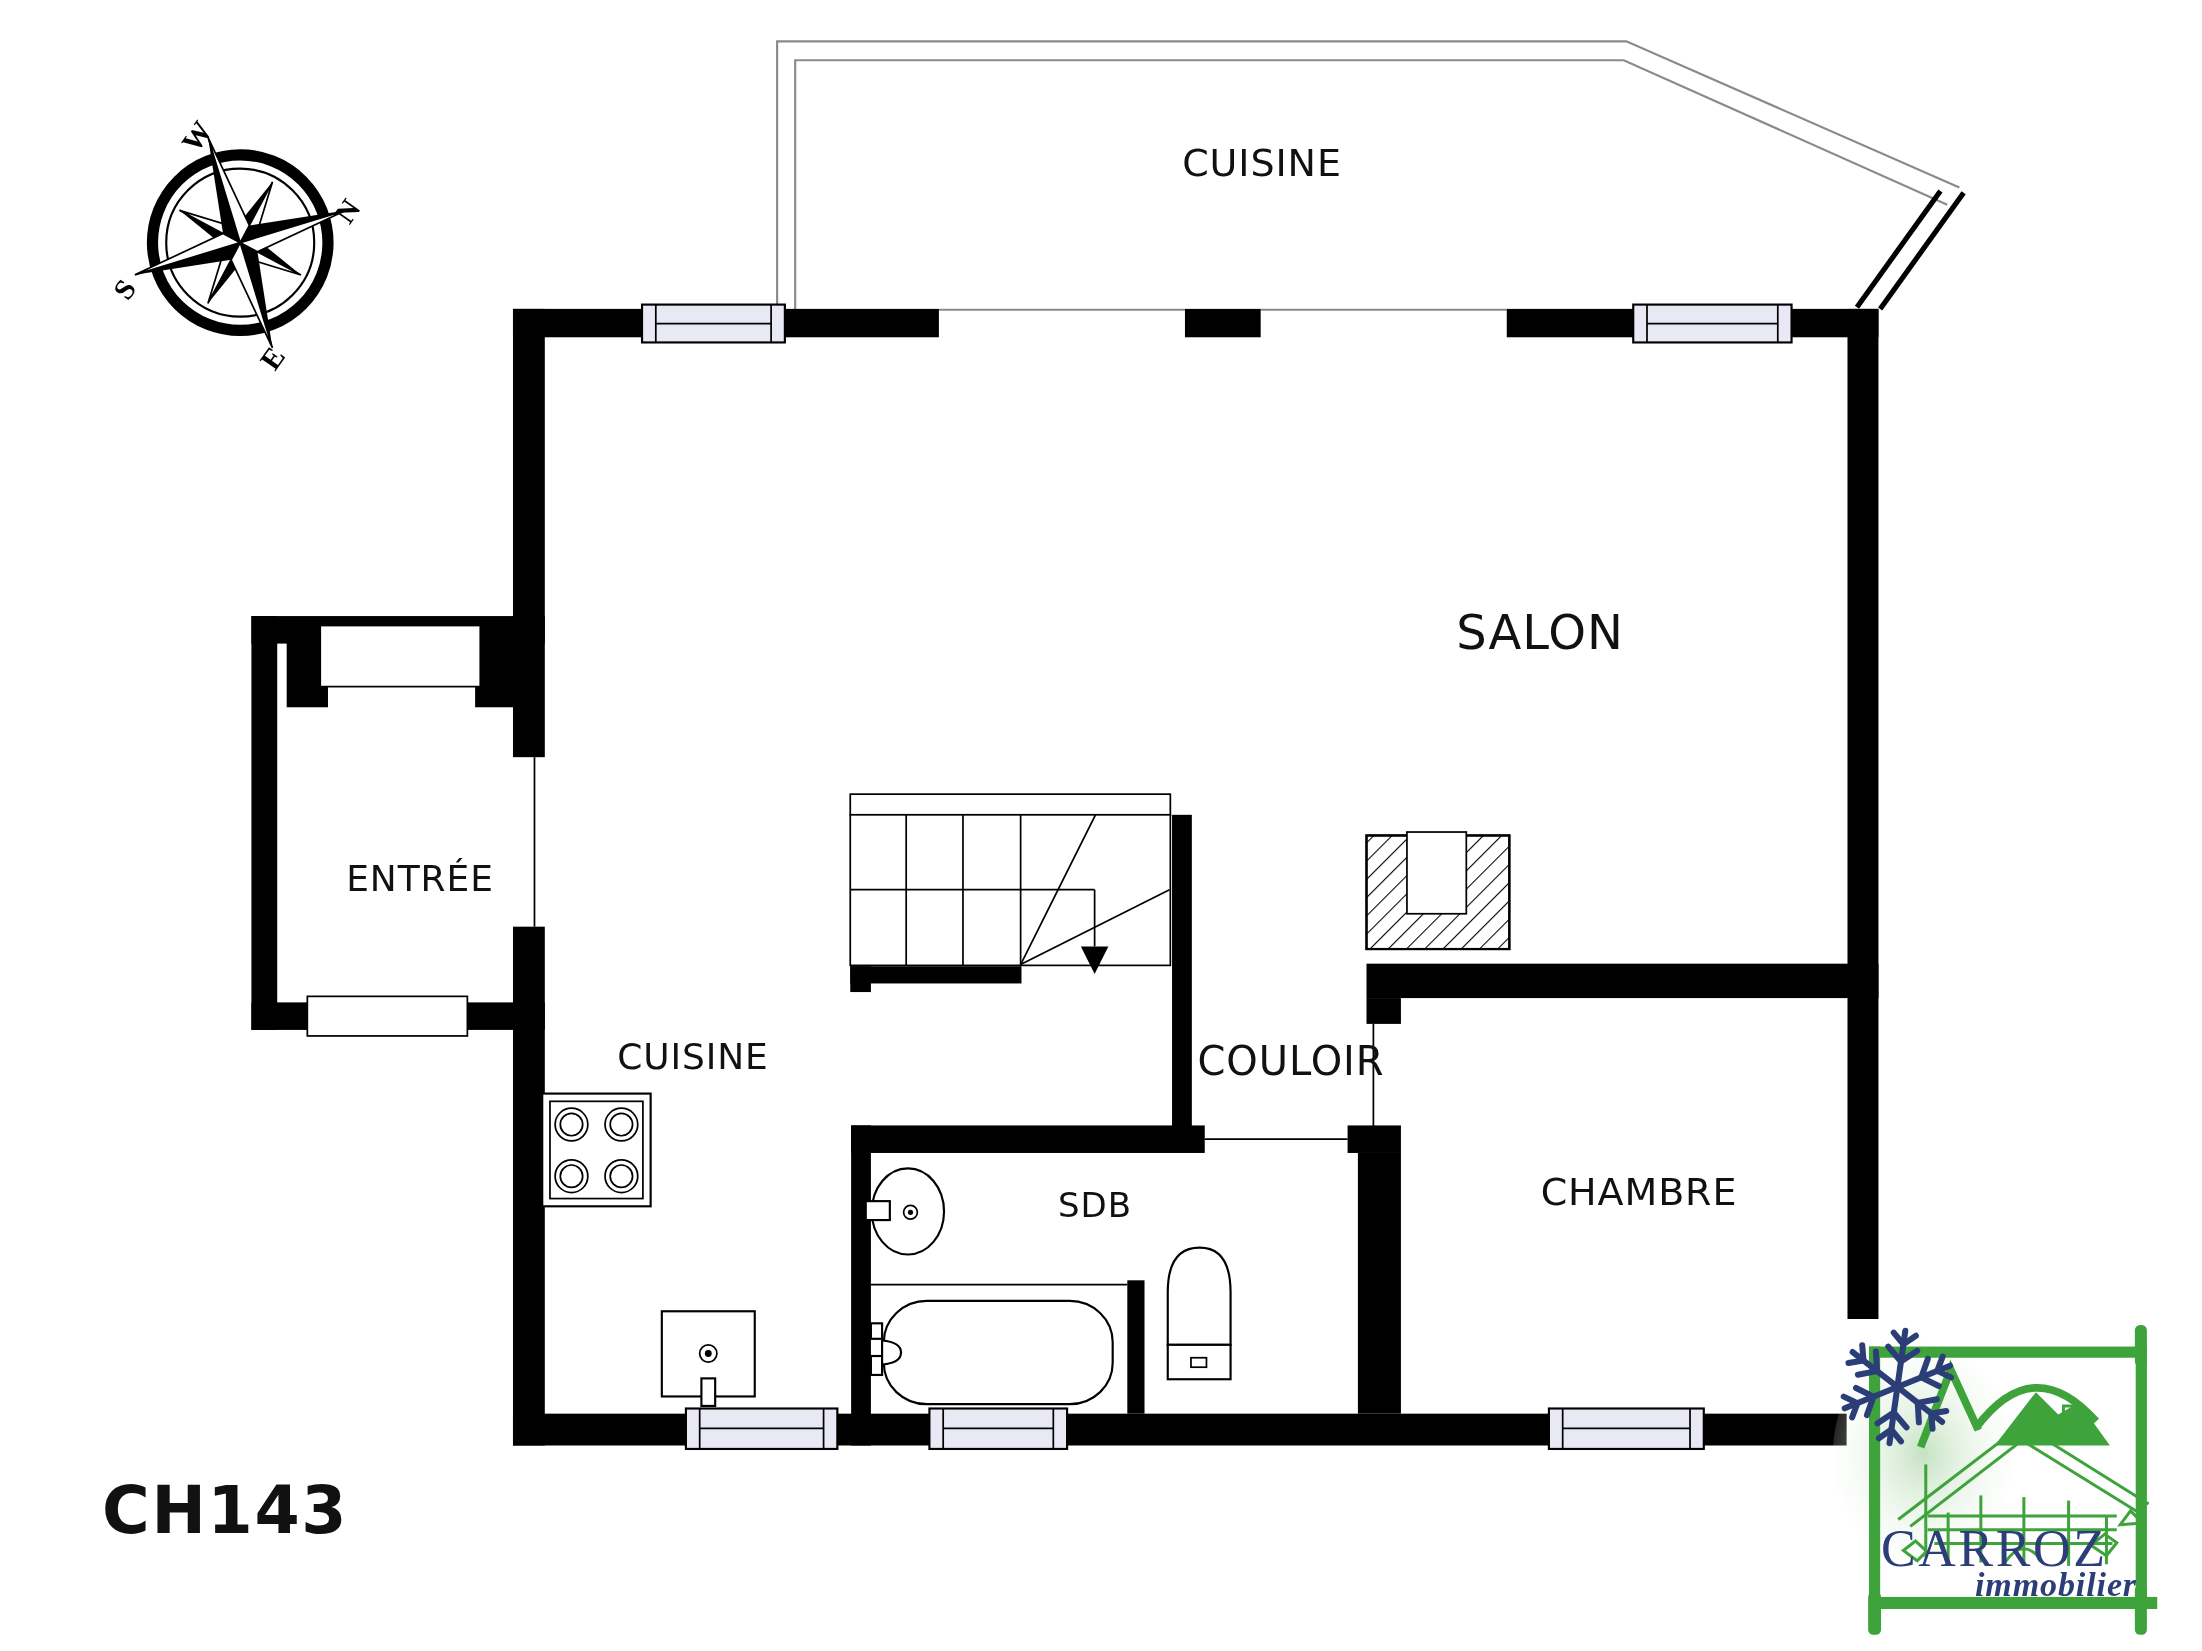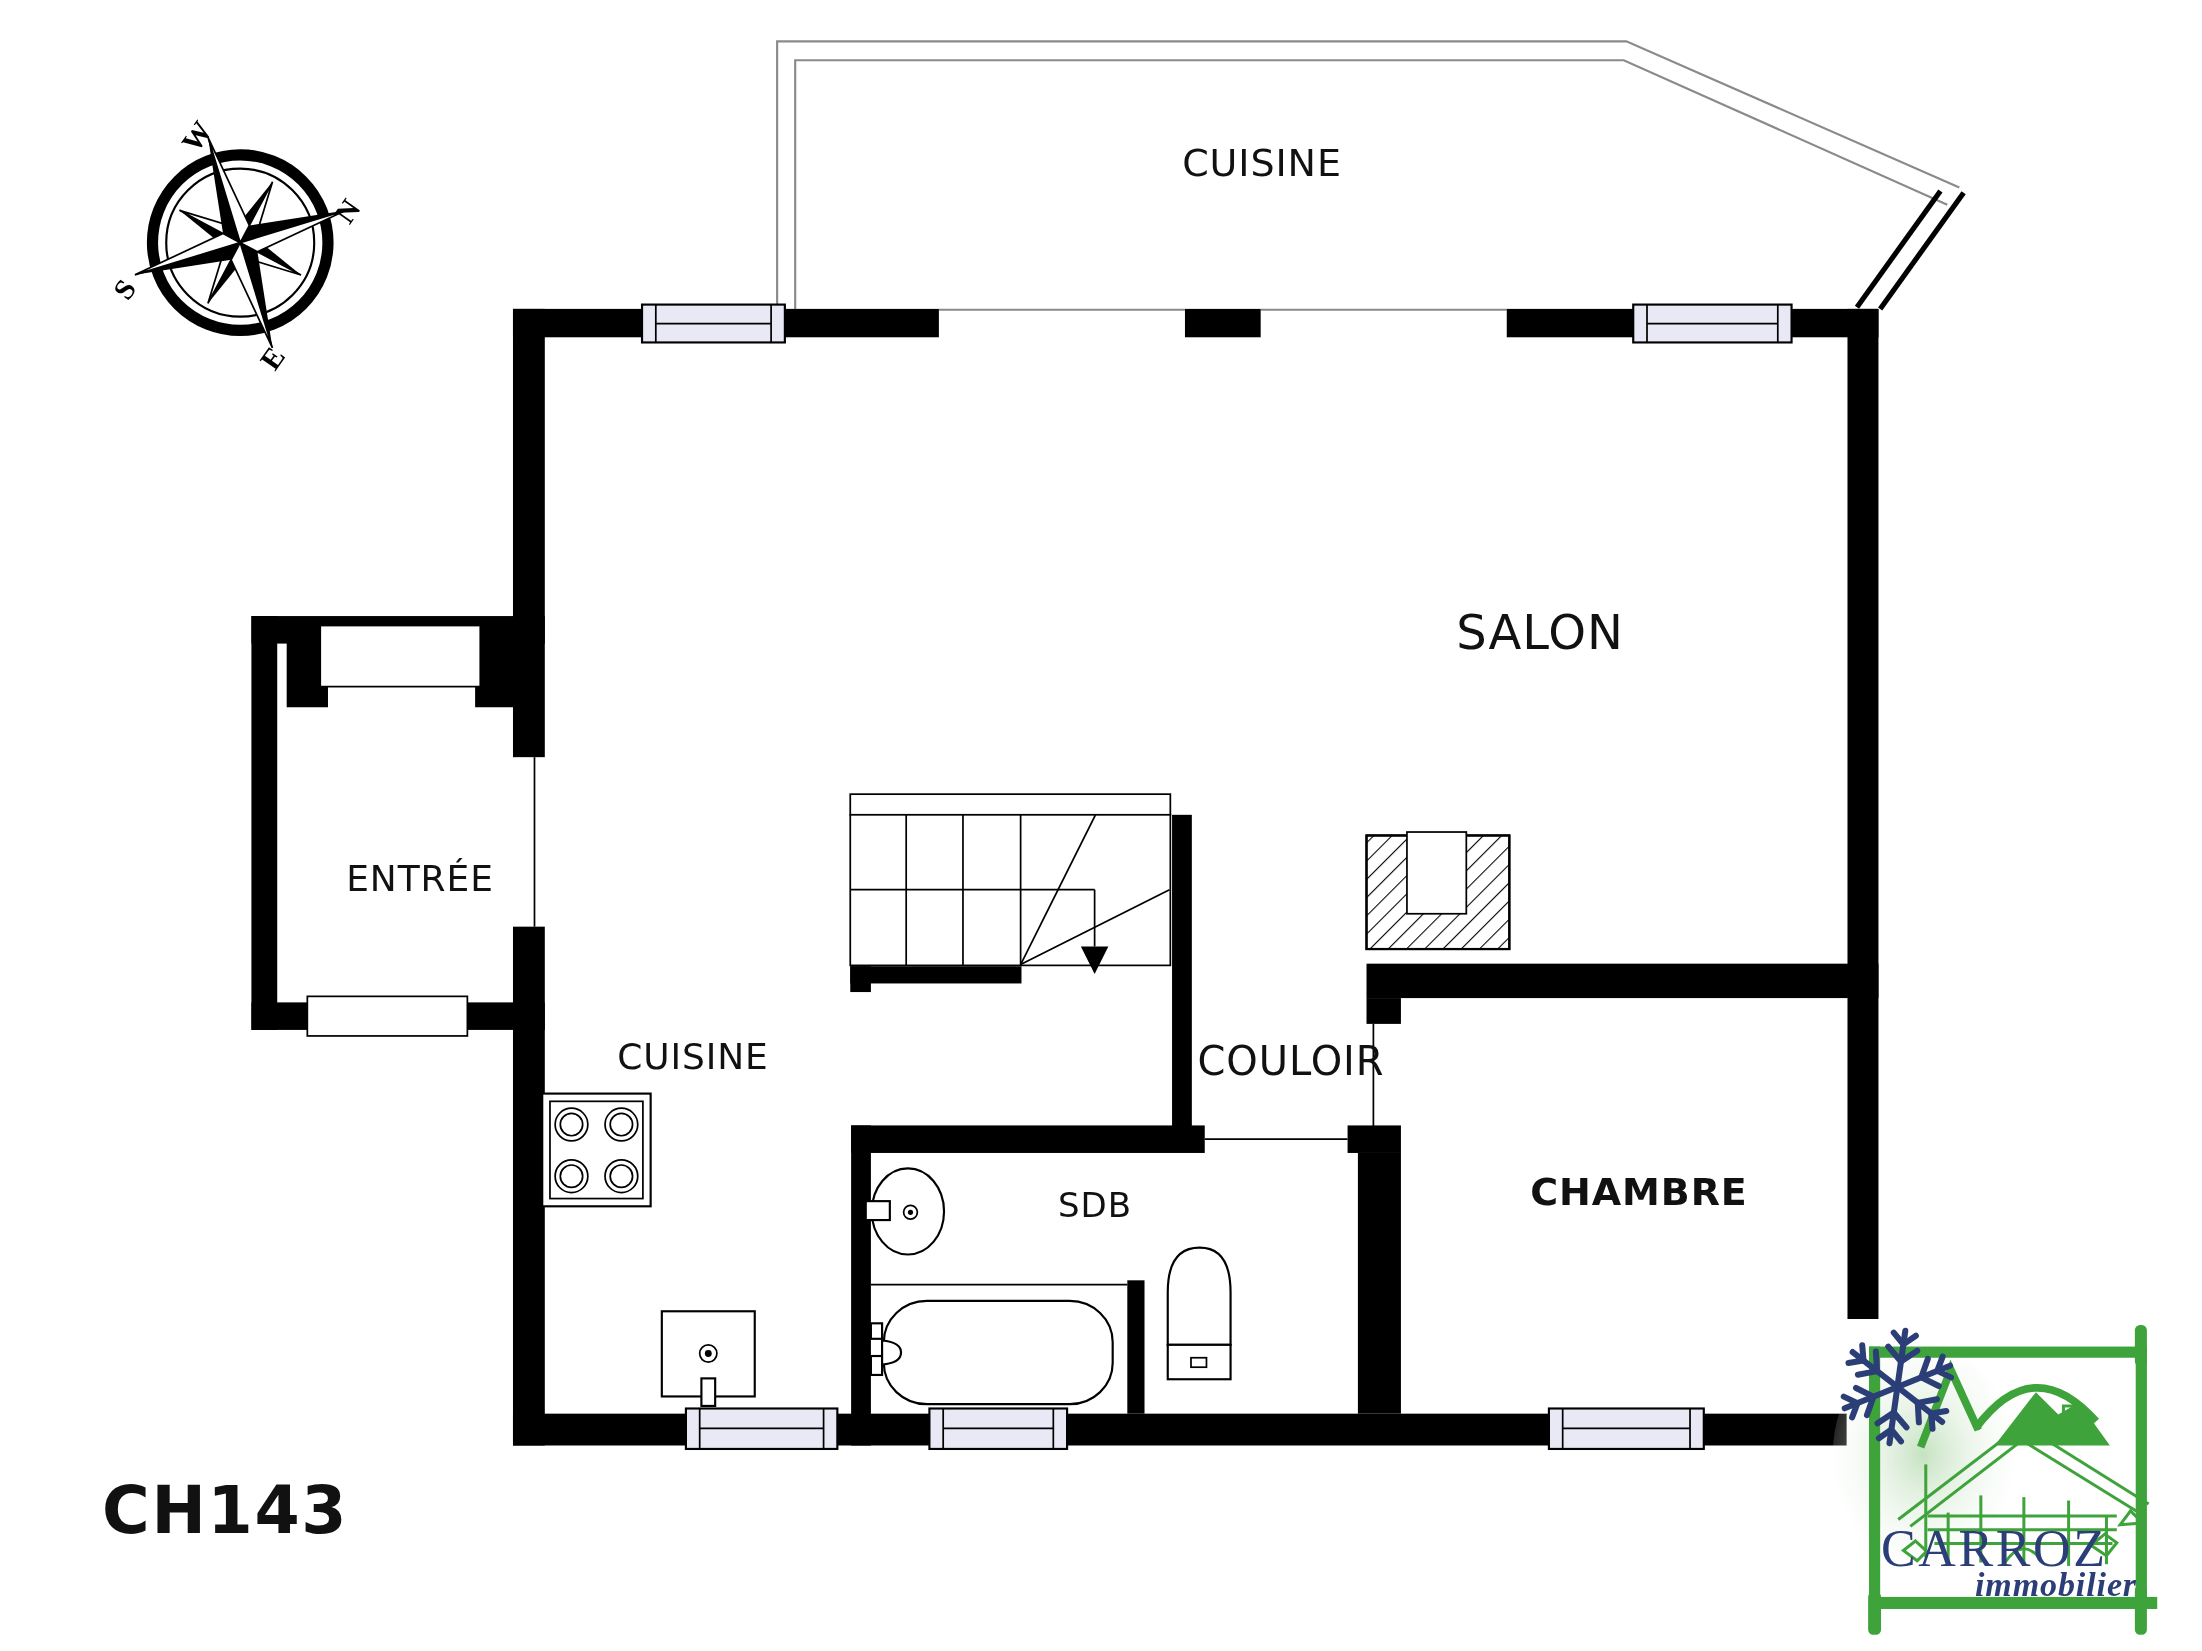--- a/index.html
+++ b/index.html
@@ -315,7 +315,7 @@
   <div class="room-label" style="left:693px;top:1056px;font-size:36px;">CUISINE</div>
   <div class="room-label" style="left:1291px;top:1061px;font-size:40px;">COULOIR</div>
   <div class="room-label" style="left:1086px;top:1205px;font-size:34px;margin-left:9px;">SDB</div>
-  <div class="room-label" style="left:1639px;top:1192px;font-size:38px;font-weight:bold;">CHAMBRE</div>
+  <div class="room-label" style="left:1639px;top:1192px;font-size:38px;">CHAMBRE</div>
 
   <div class="ref-label">CH143</div>
   <div class="logo-text-main">CARROZ</div>

